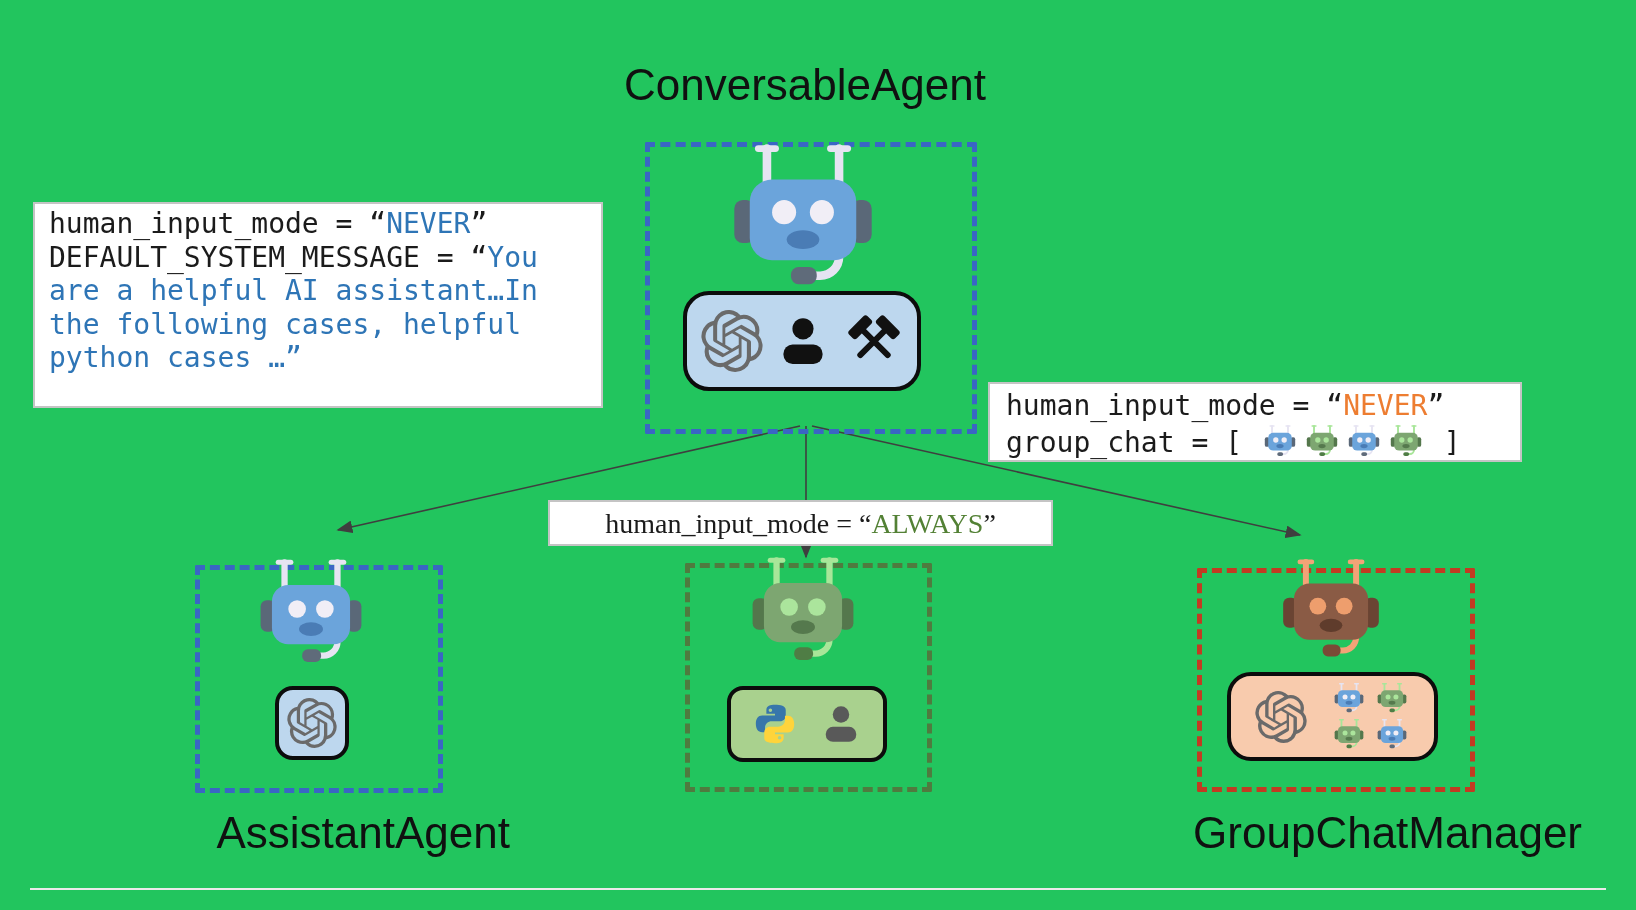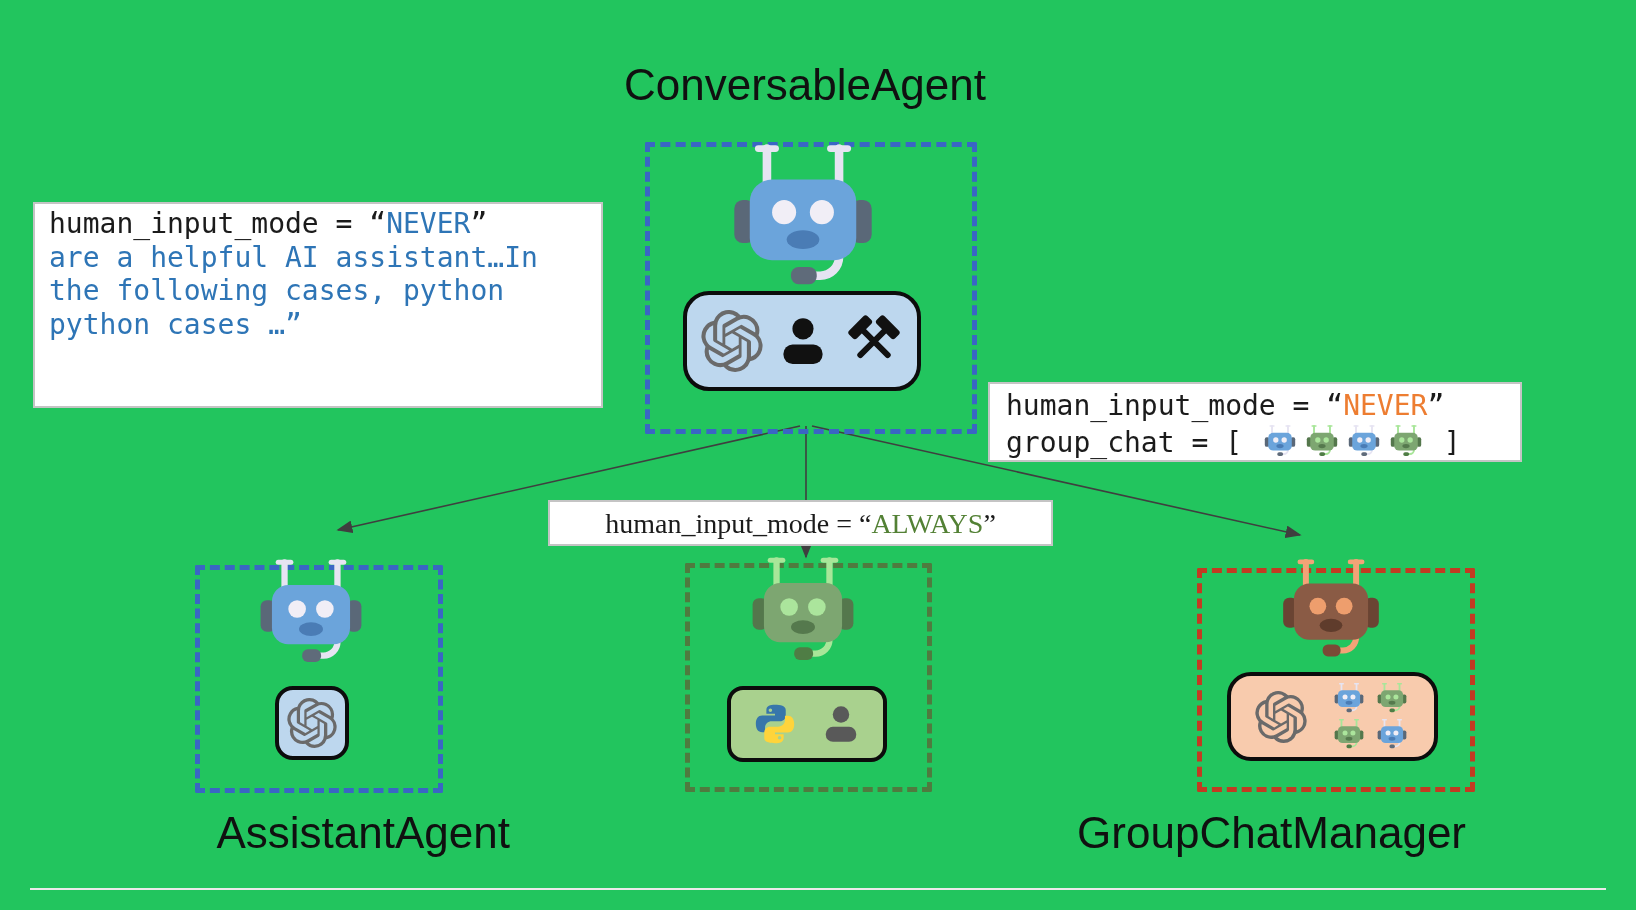--- a/index.html
+++ b/index.html
@@ -124,6 +124,7 @@
 
   <div class="code-box code-left">
     <div class="code-line"><span class="c-k">human_input_mode = </span><span class="c-k">“</span><span class="c-blue">NEVER</span><span class="c-k">”</span></div>
+    <div class="code-line"><span class="c-k">DEFAULT_SYSTEM_MESSAGE = </span><span class="c-k">“</span><span class="c-blue">You</span></div>
     <div class="code-line"><span class="c-blue">are a helpful AI assistant…In</span></div>
     <div class="code-line"><span class="c-blue">the following cases, python</span></div>
     <div class="code-line"><span class="c-blue">python cases …”</span></div>

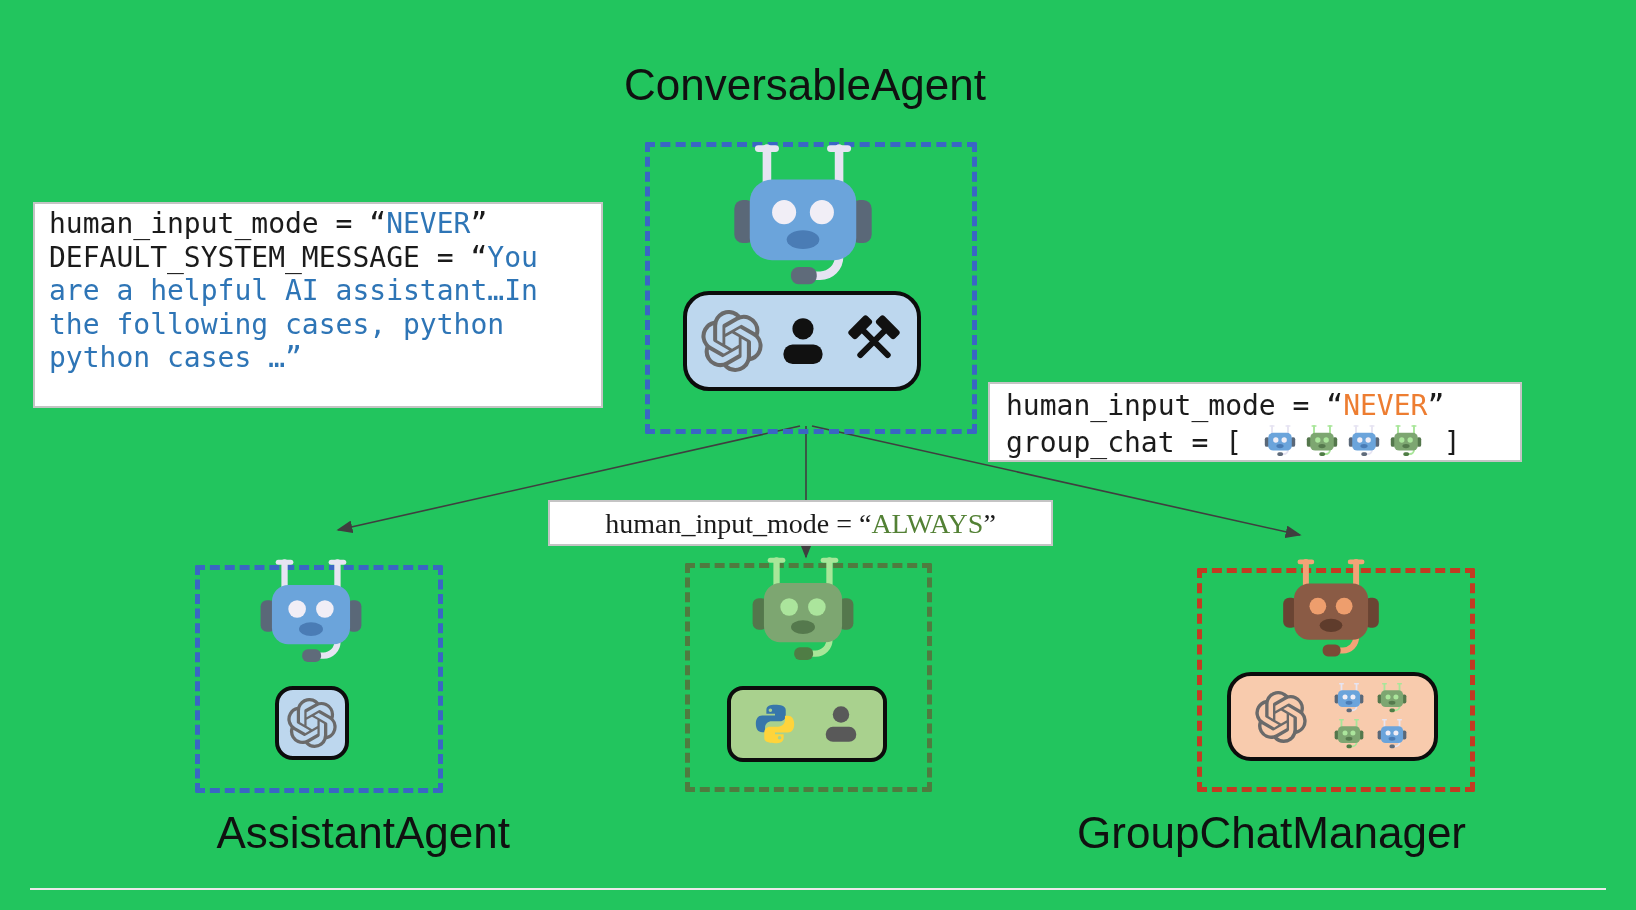--- a/index.html
+++ b/index.html
@@ -126,7 +126,7 @@
     <div class="code-line"><span class="c-k">human_input_mode = </span><span class="c-k">“</span><span class="c-blue">NEVER</span><span class="c-k">”</span></div>
     <div class="code-line"><span class="c-k">DEFAULT_SYSTEM_MESSAGE = </span><span class="c-k">“</span><span class="c-blue">You</span></div>
     <div class="code-line"><span class="c-blue">are a helpful AI assistant…In</span></div>
-    <div class="code-line"><span class="c-blue">the following cases, python</span></div>
+    <div class="code-line"><span class="c-blue">the following cases, helpful</span></div>
     <div class="code-line"><span class="c-blue">python cases …”</span></div>
   </div>
 

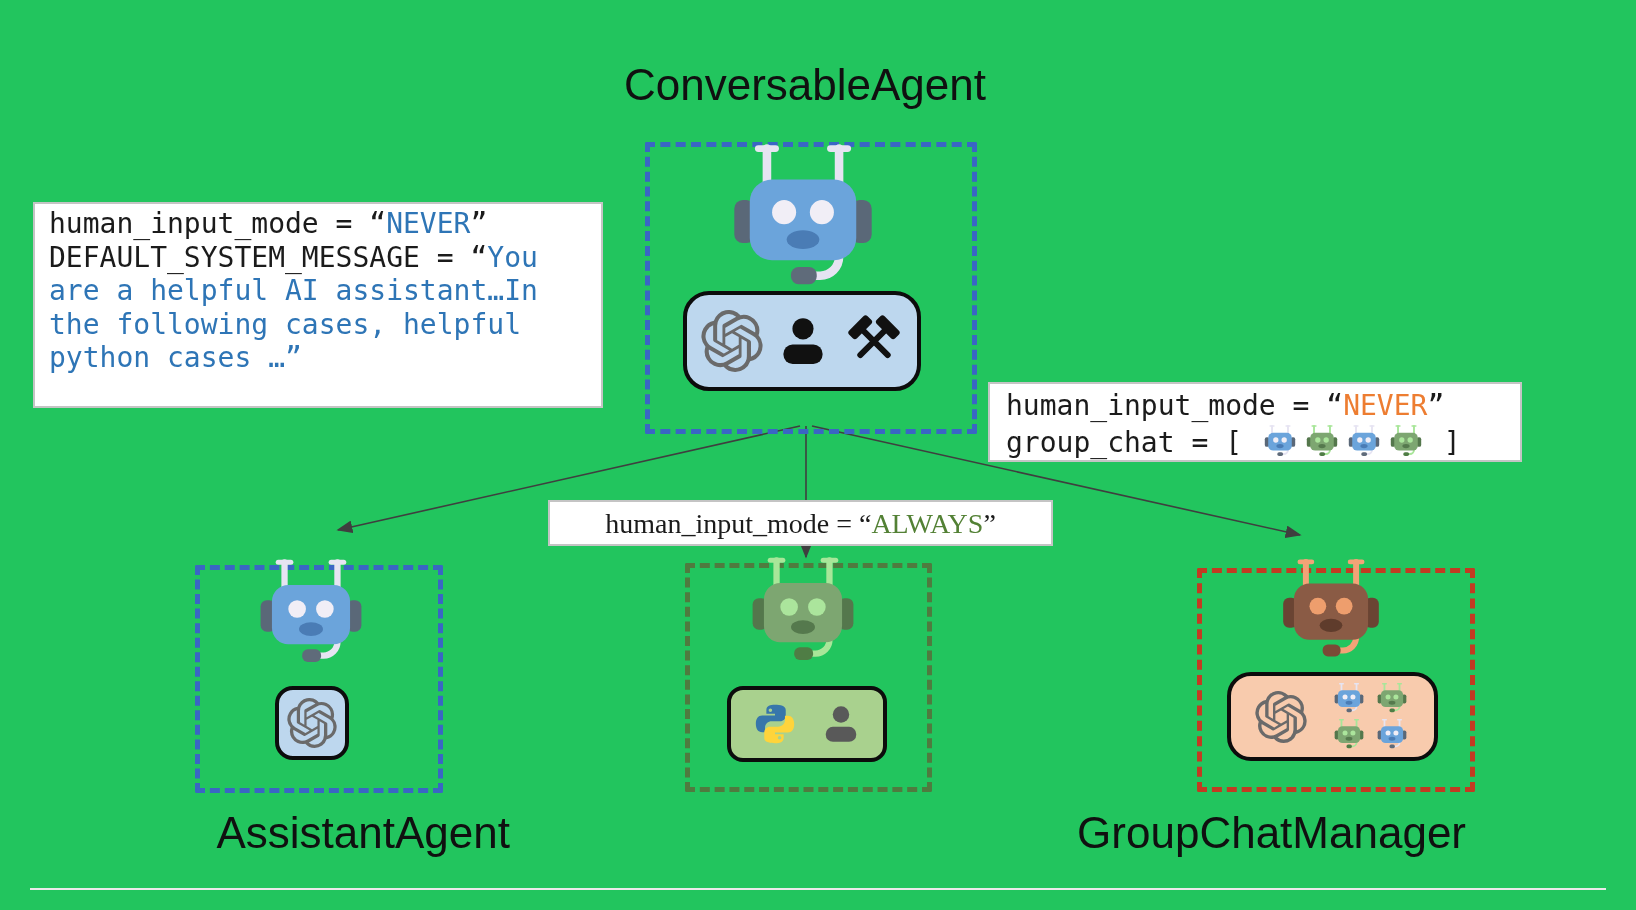--- a/index.html
+++ b/index.html
@@ -14,7 +14,7 @@
   .agent-label{position:absolute;font-size:44px;color:#101010;text-align:right;z-index:2;}
   .label-assistant{left:120px;top:808px;width:390px;}
   .label-userproxy{left:608px;top:806px;width:390px;}
-  .label-groupchat{left:1076px;top:808px;width:390px;}
+  .label-groupchat{left:1192px;top:808px;width:390px;}
 
   .dash-box{position:absolute;z-index:2;border-radius:2px;}
   .dash-blue{border:5px dashed var(--dash-blue,#3a66c4);}

